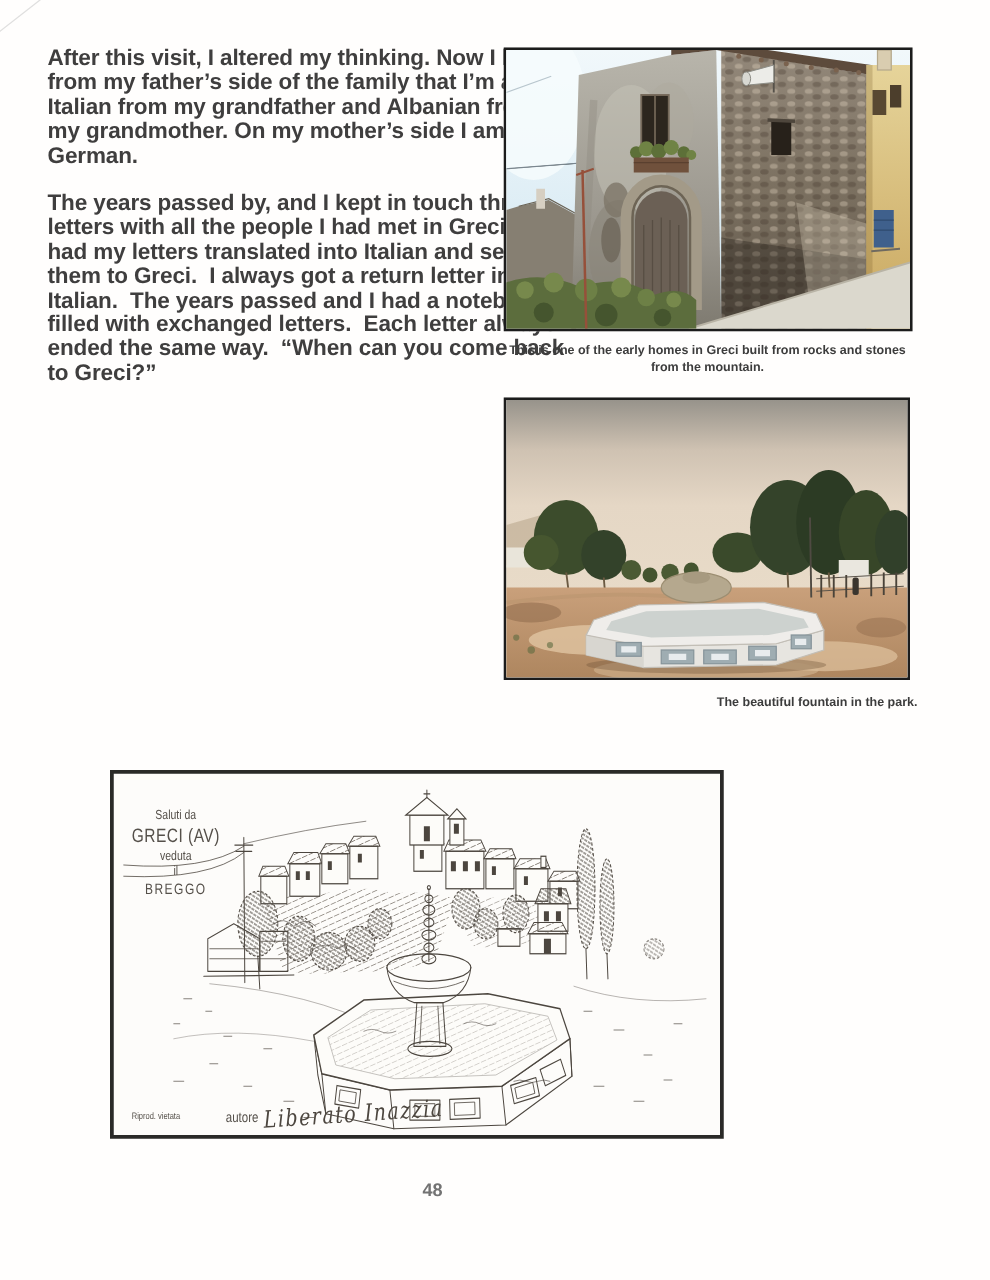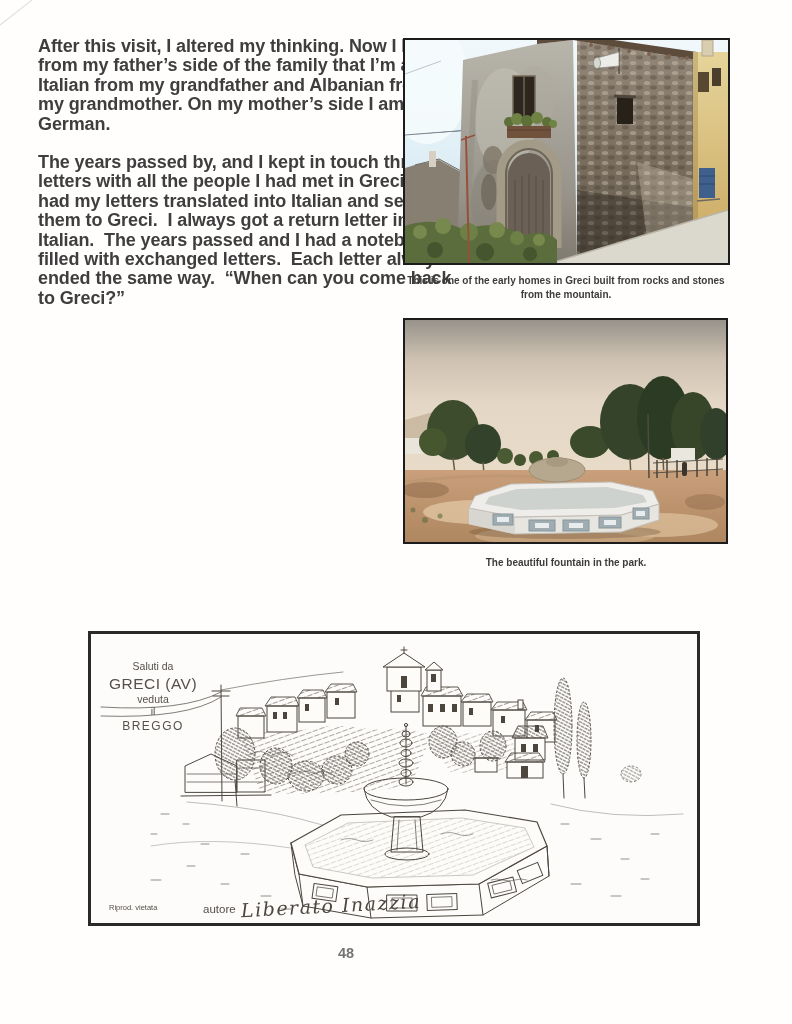--- a/index.html
+++ b/index.html
@@ -38,7 +38,7 @@
     white-space:pre-line;
   }
   #caption-house{top:274px;}
-  #caption-fountain{top:556px;}
+  #caption-fountain{top:556px;text-align:right;}
   .postcard{
     position:absolute;left:88px;top:631px;width:612px;height:295px;
     box-sizing:border-box;border:3px solid #2a2a28;background:#fdfcfa;

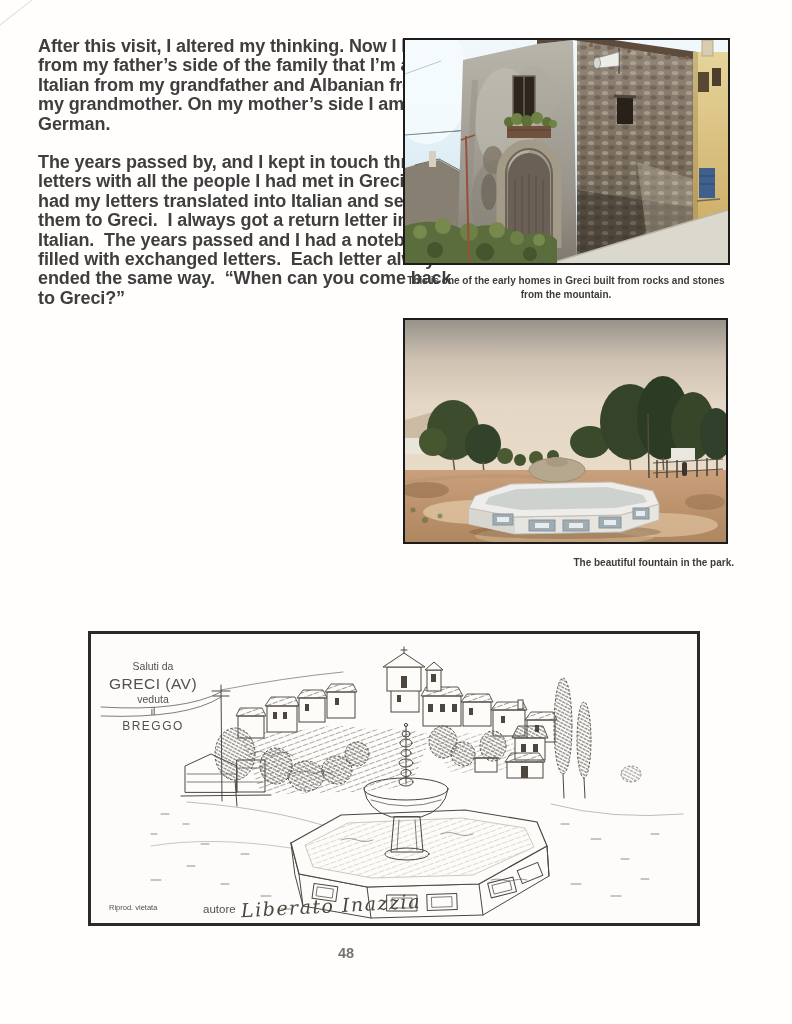--- a/index.html
+++ b/index.html
@@ -40,7 +40,7 @@
   #caption-house{top:274px;}
   #caption-fountain{top:556px;text-align:right;}
   .postcard{
-    position:absolute;left:88px;top:631px;width:612px;height:295px;
+    position:absolute;left:88px;top:616px;width:491px;height:295px;
     box-sizing:border-box;border:3px solid #2a2a28;background:#fdfcfa;
   }
   .postcard svg{display:block;width:100%;height:100%;}

